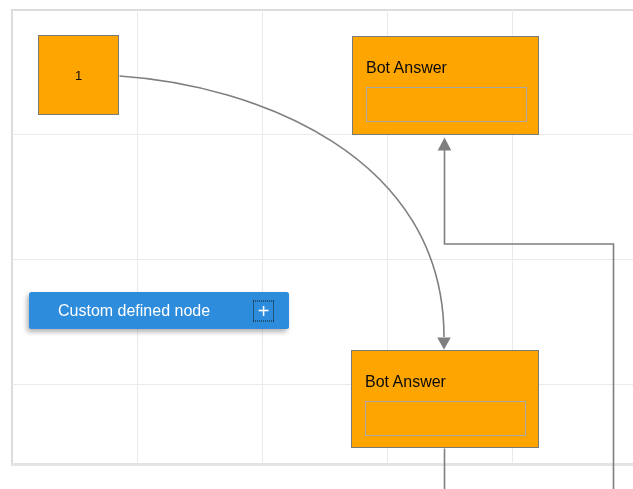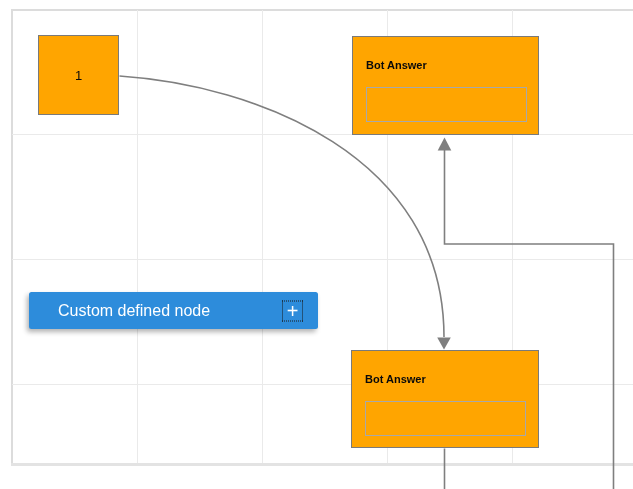--- a/index.html
+++ b/index.html
@@ -35,7 +35,7 @@
   .node-bot-bottom{left:351px;top:350px;width:188px;height:98px;}
   .bot-title{
     position:absolute;left:13px;top:22px;
-    font-size:11px;color:var(--label_text);white-space:nowrap;font-weight:bold;
+    font-size:16px;color:var(--label_text);white-space:nowrap;
   }
   .bot-input{
     position:absolute;left:13px;top:50px;width:161px;height:35px;

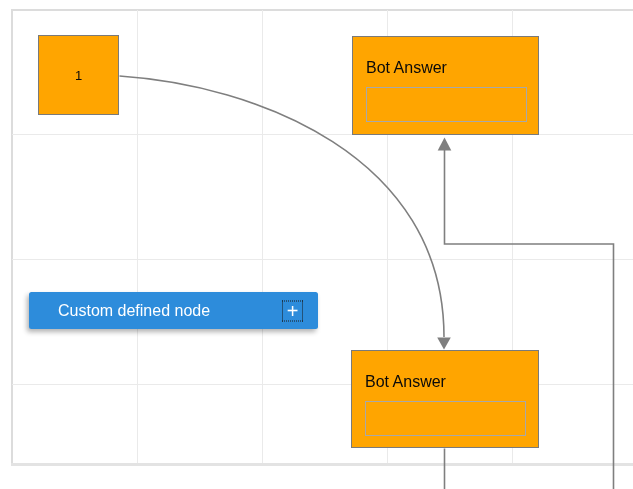--- a/index.html
+++ b/index.html
@@ -43,7 +43,7 @@
     background:transparent;font-size:13px;color:var(--label_text);
   }
   .custom-node{
-    position:absolute;left:29px;top:292px;width:289px;height:37px;
+    position:absolute;left:29px;top:292px;width:260px;height:37px;
     box-sizing:border-box;background:var(--button_fill);
     border-radius:2.5px;
     box-shadow:-2px 3px 5px rgba(0,0,0,0.30);

